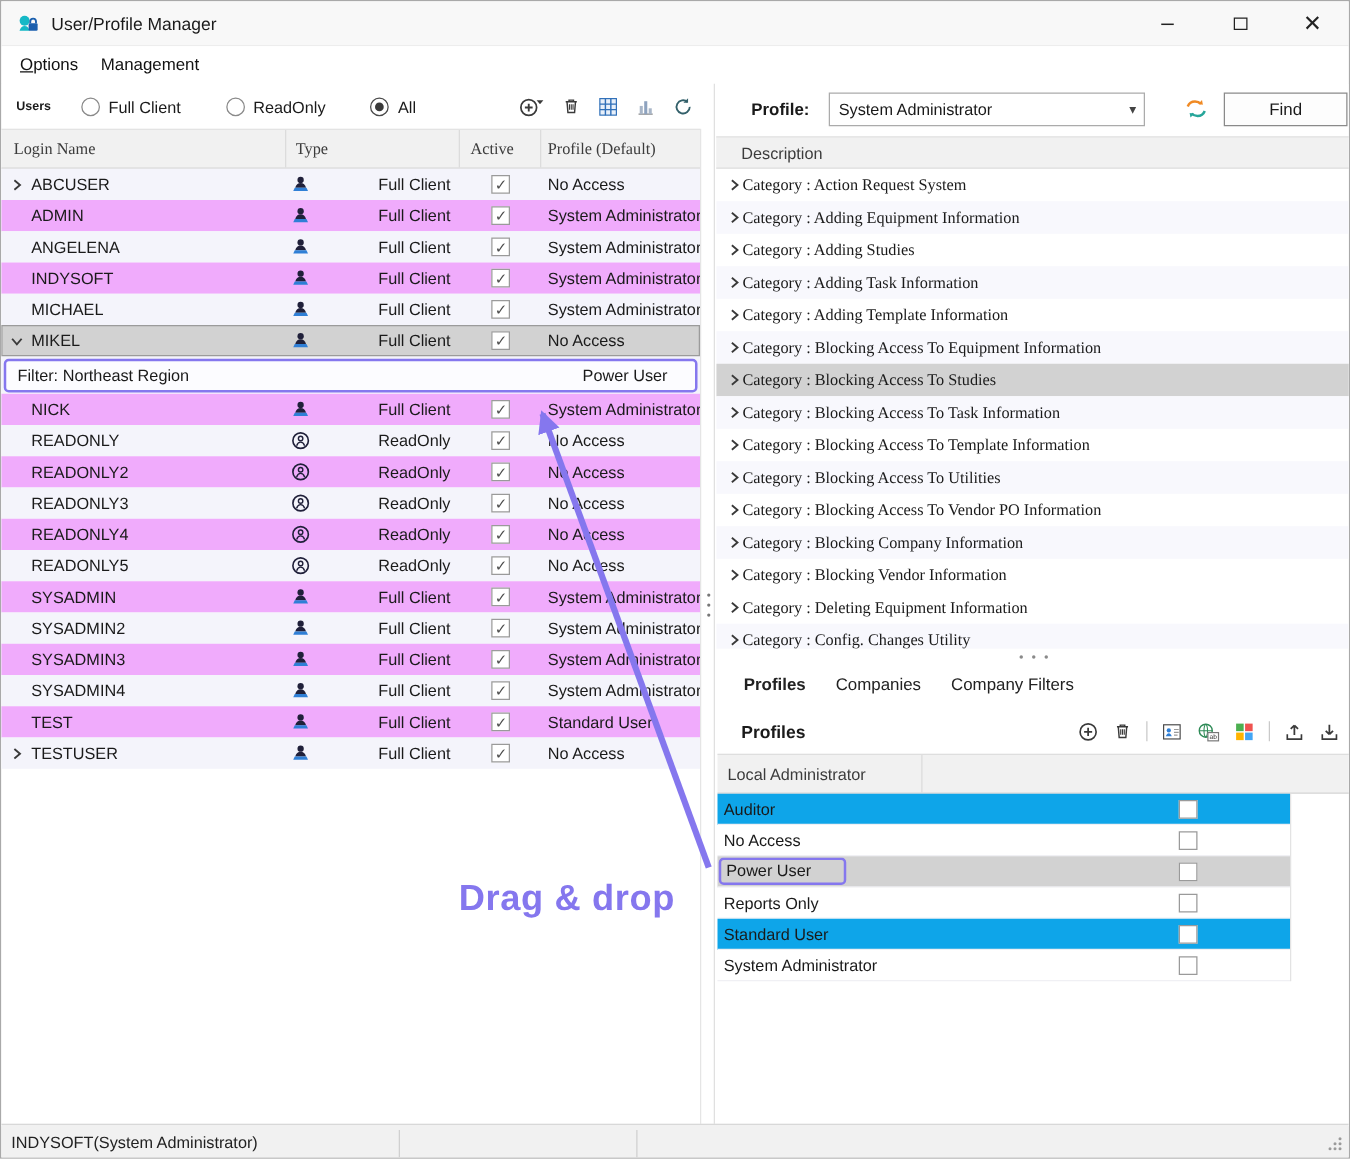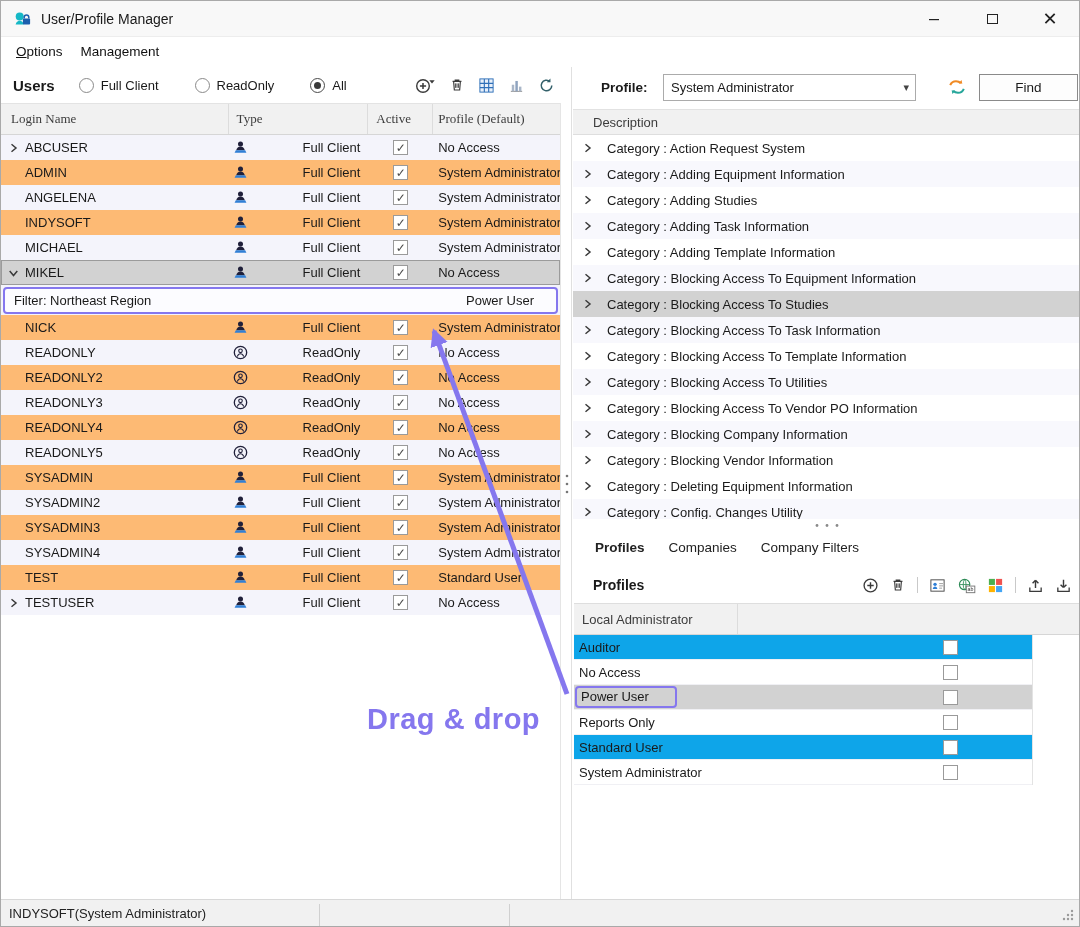--- a/index.html
+++ b/index.html
@@ -29,7 +29,7 @@
                 border-right:1px solid #e0e0e0; }
   .users-toolbar { position:absolute; left:0; top:0; width:100%; height:36px; display:flex;
                    align-items:center; padding:0 16px 0 12px; }
-  .users-title { font-weight:bold; font-size:15px; }
+  .users-title { font-weight:bold; font-size:10px; }
   .radio-group { display:flex; margin-left:24px; gap:36px; }
   .radio { display:flex; align-items:center; gap:7px; }
   .radio-circle { width:15px; height:15px; border:1px solid #8a8a8a; border-radius:50%;

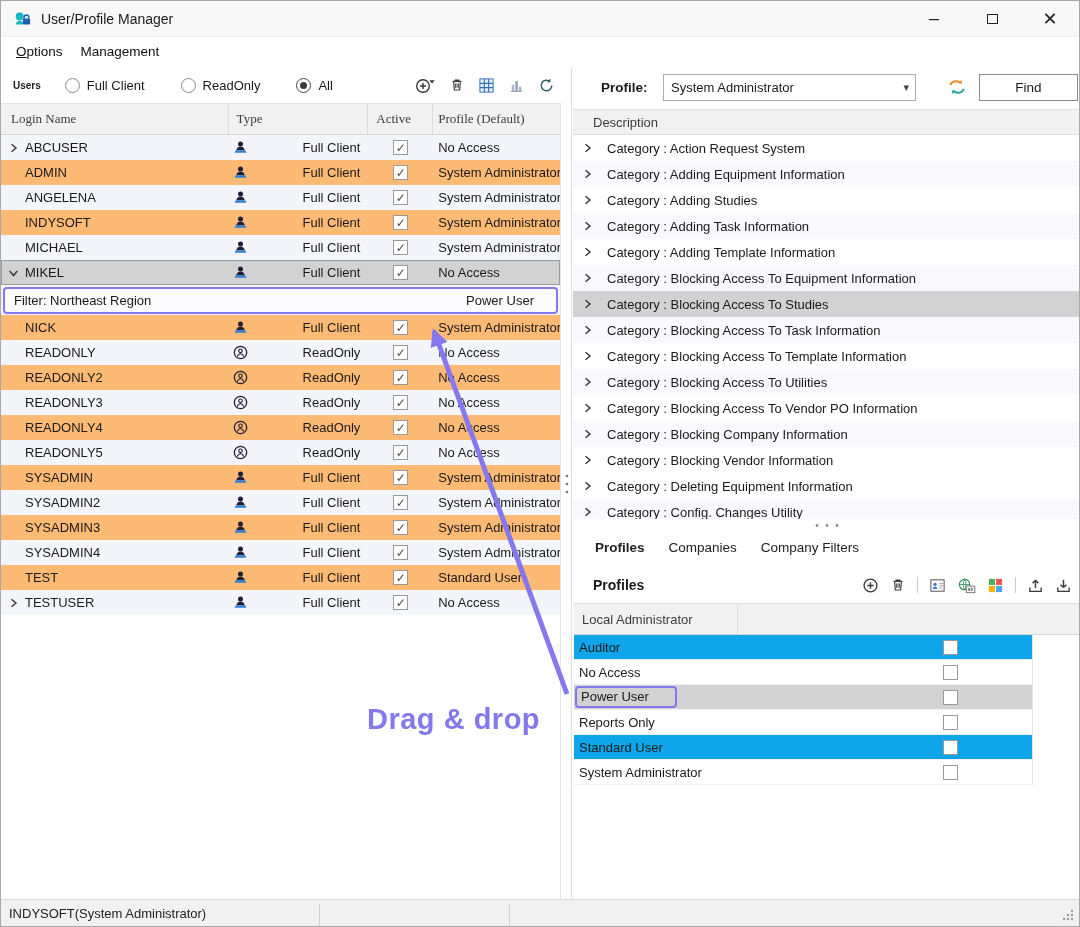--- a/index.html
+++ b/index.html
@@ -86,8 +86,8 @@
                  border-top:1px solid #e2e2e2; border-bottom:1px solid #dedede; display:flex;
                  align-items:center; padding-left:20px; color:#3c3c3c; }
   .desc-list { position:absolute; top:68px; left:0; width:100%; height:384px; overflow:hidden; }
-  .desc-item { height:26px; display:flex; align-items:center; padding-left:10px; gap:15px;
-               white-space:nowrap; overflow:hidden; }
+  .desc-item { height:26px; display:flex; align-items:center; padding-left:10px; gap:2px;
+               white-space:nowrap; overflow:hidden;font-family:Liberation Serif, serif; }
   .desc-item.stripe { background:#f8f8fd; }
   .desc-item.selected { background:#d2d2d2; }
 

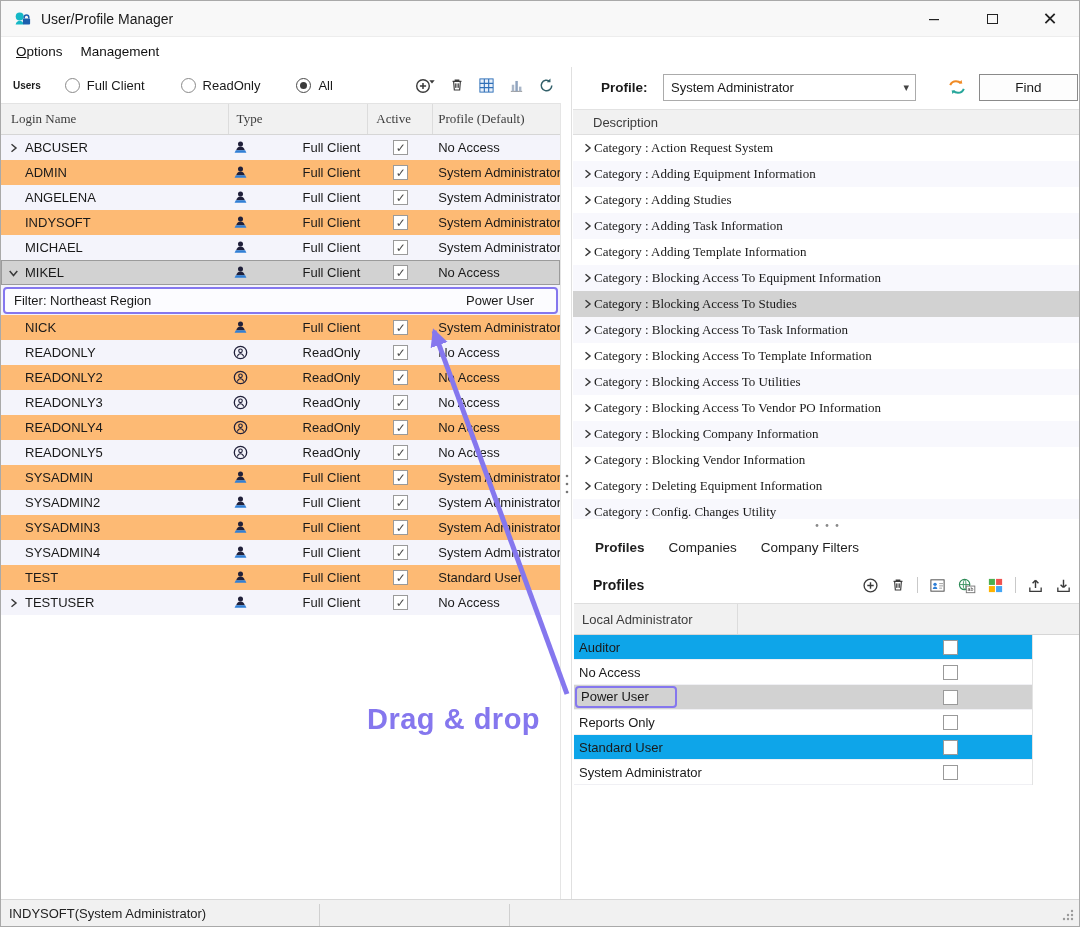--- a/index.html
+++ b/index.html
@@ -50,7 +50,7 @@
   .h-active { width:65px; }
   .h-profile { width:127px; padding-left:5px !important; border-right:none !important; }
 
-  .u-row { display:flex; height:25px; align-items:center; background:#fdba74; }
+  .u-row { display:flex; height:25px; align-items:center; background:#f0abfc; }
   .u-row.stripe { background:#f4f4fb; }
   .u-row.selected { background:#d2d2d2; outline:1px solid #9b9b9b; outline-offset:-1px; }
   .cell-login { width:228px; display:flex; align-items:center; padding-left:8px; gap:7px; overflow:hidden; }

